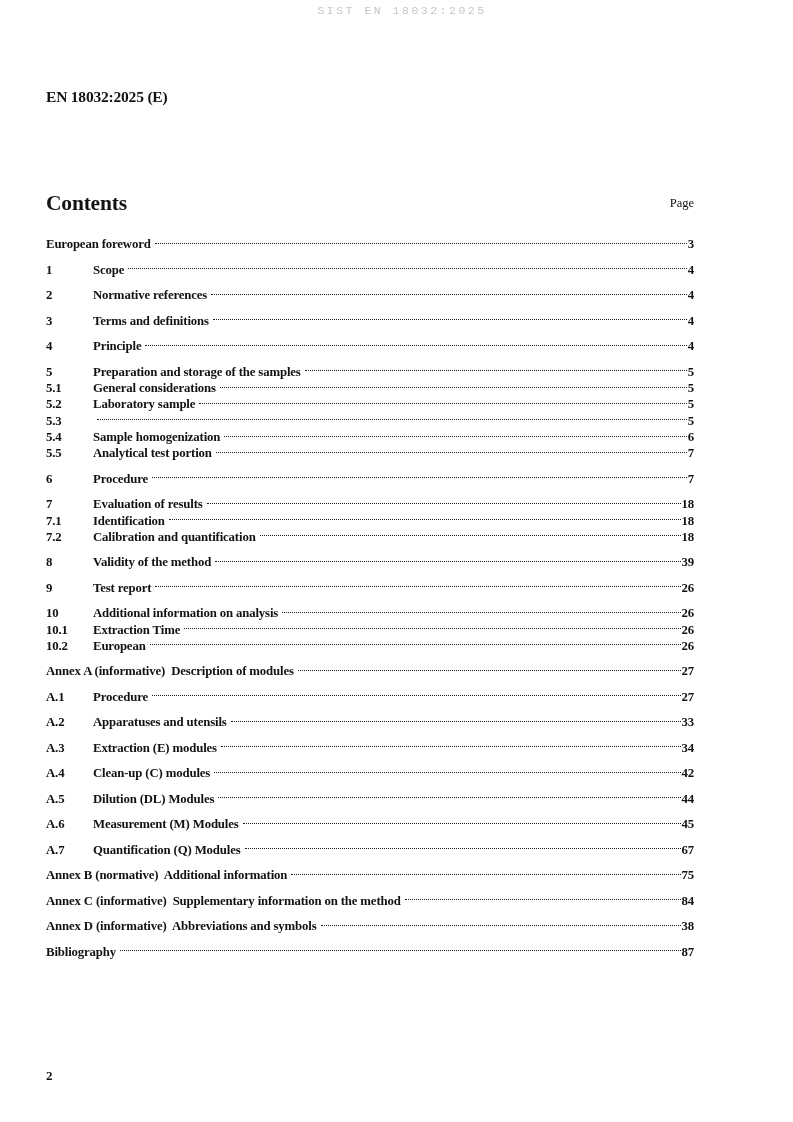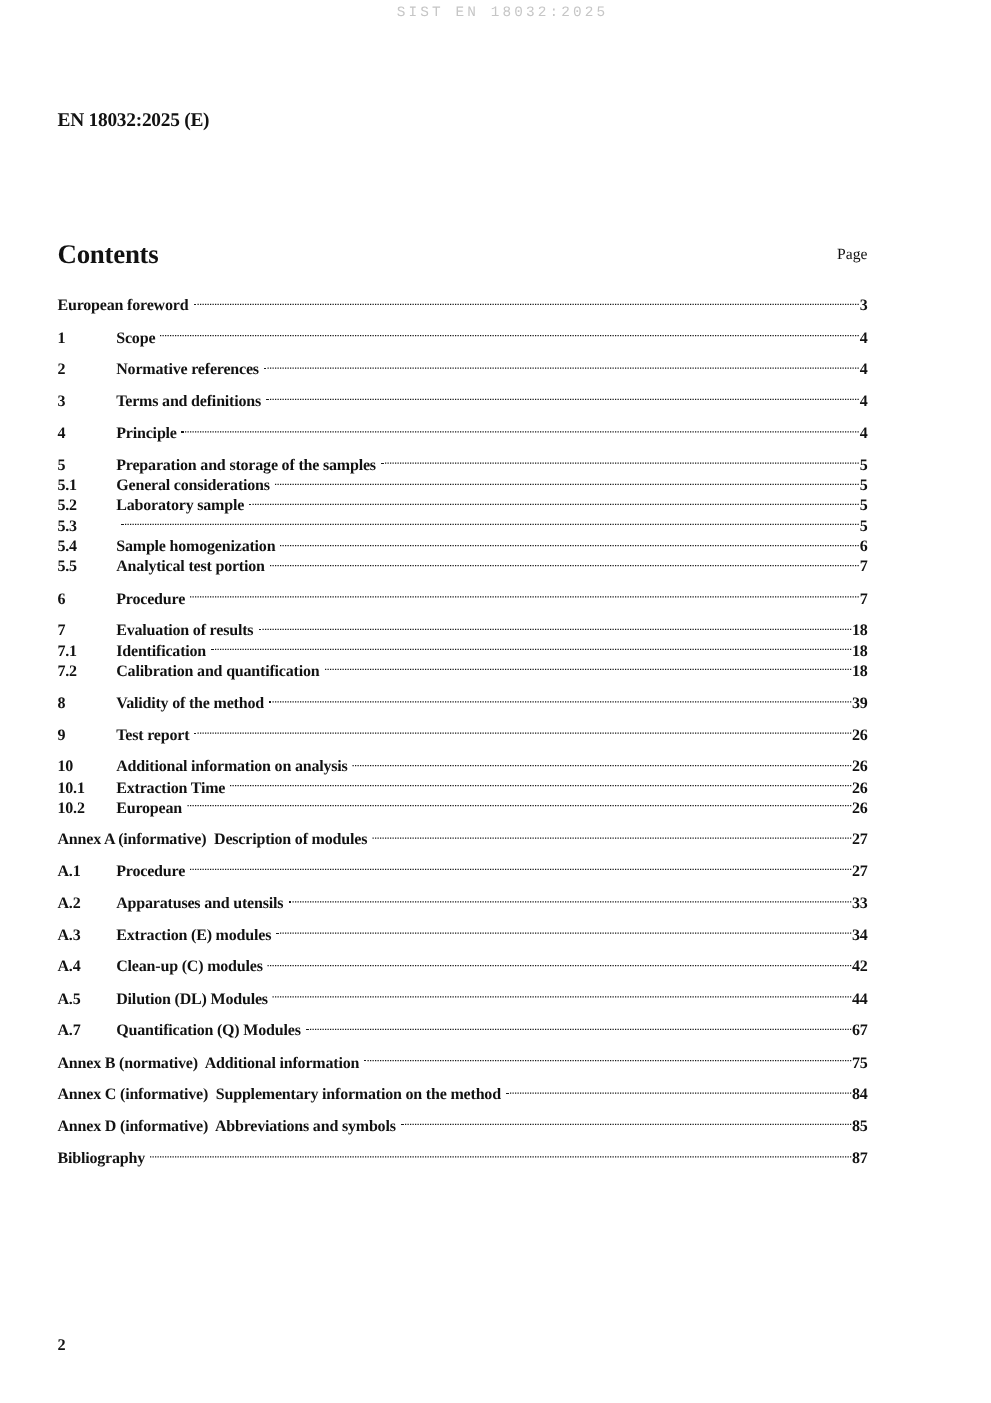--- a/index.html
+++ b/index.html
@@ -255,6 +255,12 @@
           <span class="toc-page">44</span>
         </div>
         <div class="toc-row main">
+          <span class="toc-num">A.6</span>
+          <span class="toc-title">Measurement (M) Modules</span>
+          <span class="dot-leader"></span>
+          <span class="toc-page">45</span>
+        </div>
+        <div class="toc-row main">
           <span class="toc-num">A.7</span>
           <span class="toc-title">Quantification (Q) Modules</span>
           <span class="dot-leader"></span>

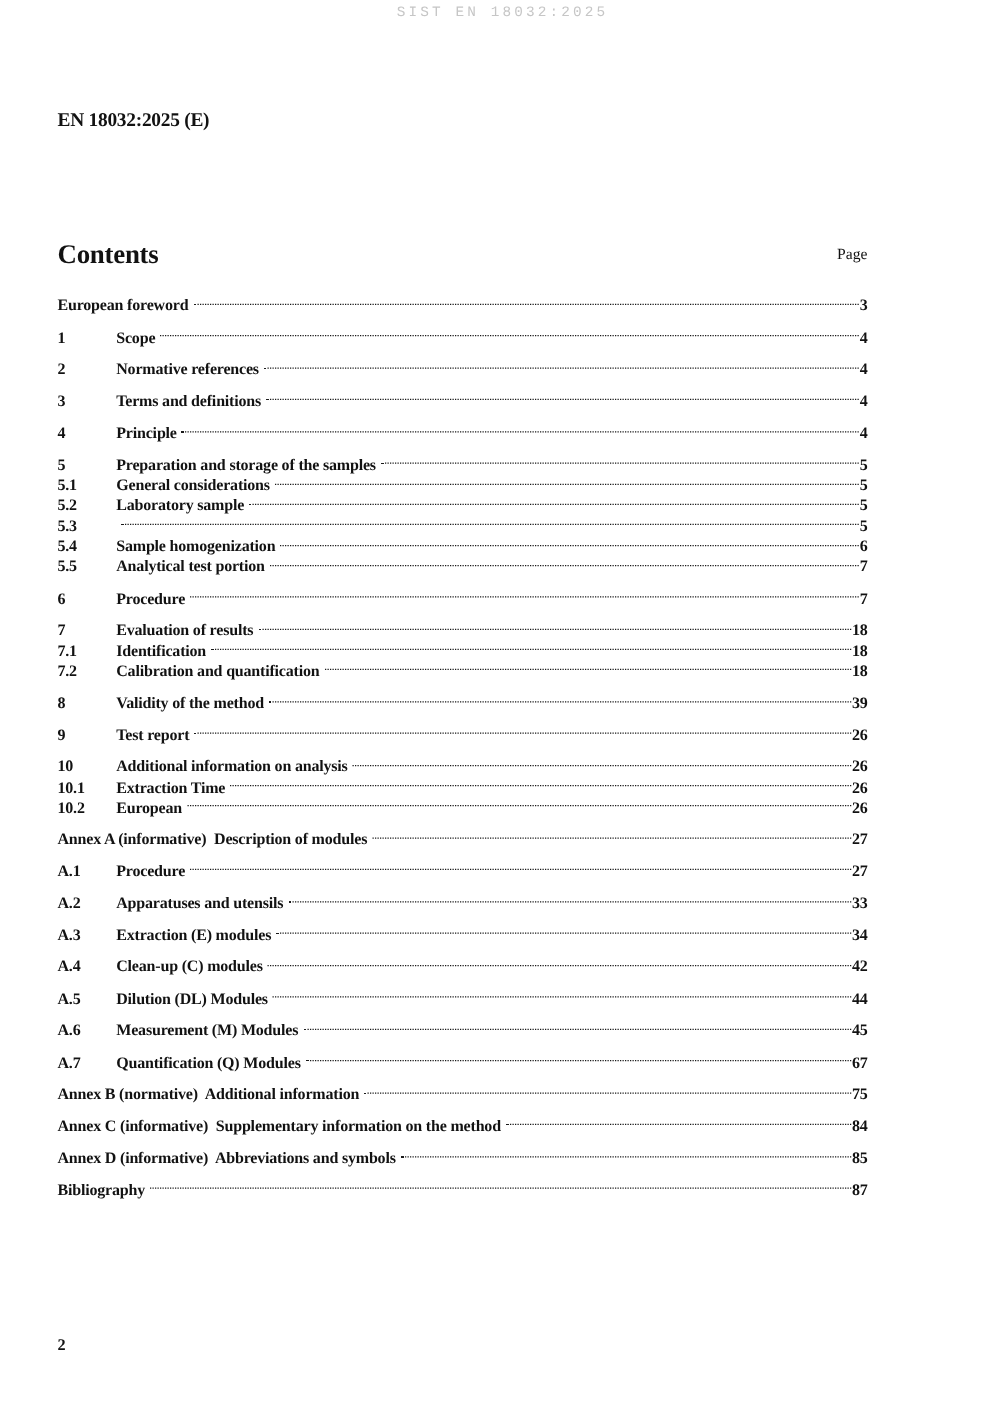--- a/index.html
+++ b/index.html
@@ -279,7 +279,7 @@
         <div class="toc-row main">
           <span class="toc-title">Annex D (informative)&nbsp; Abbreviations and symbols</span>
           <span class="dot-leader"></span>
-          <span class="toc-page">85</span>
+          <span class="toc-page">38</span>
         </div>
         <div class="toc-row main">
           <span class="toc-title">Bibliography</span>

